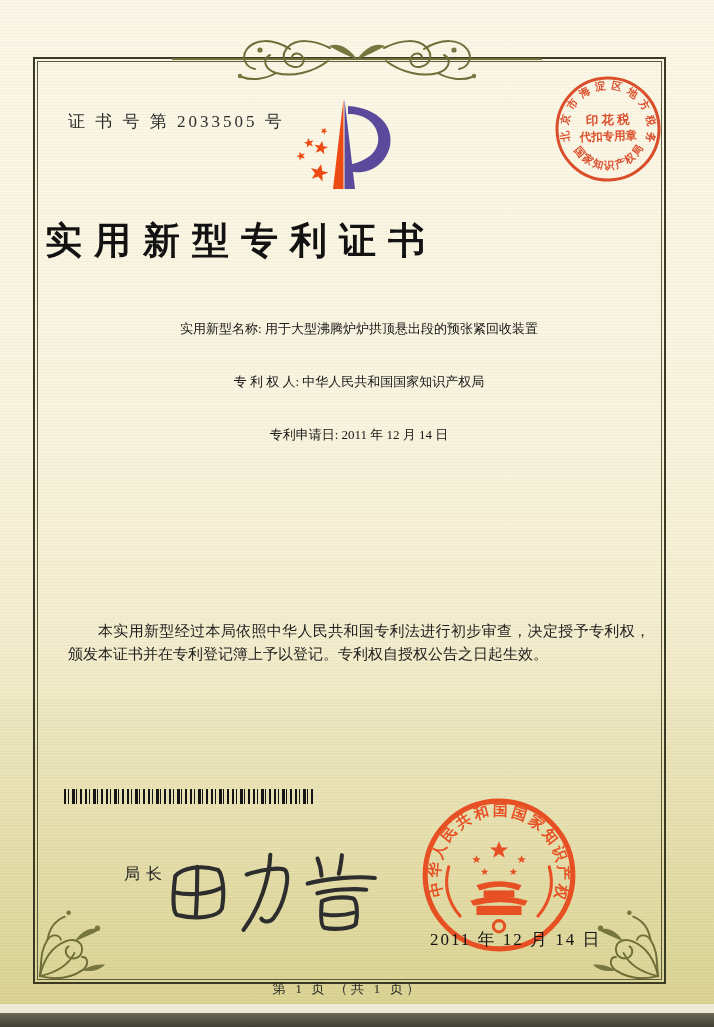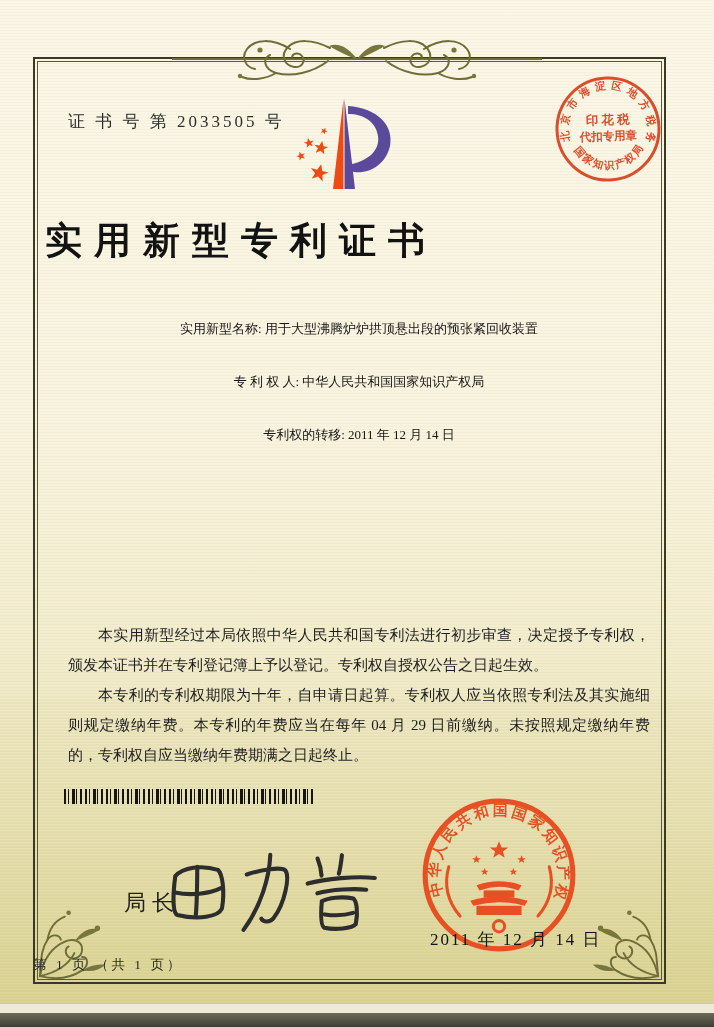--- a/index.html
+++ b/index.html
@@ -152,7 +152,7 @@
       <span class="field-value">中华人民共和国国家知识产权局</span>
     </div>
     <div class="field-row">
-      <span class="field-label">专利权的转移:</span>
+      <span class="field-label">专利申请日:</span>
       <span class="field-value">2011 年 12 月 14 日</span>
     </div>
   </div>

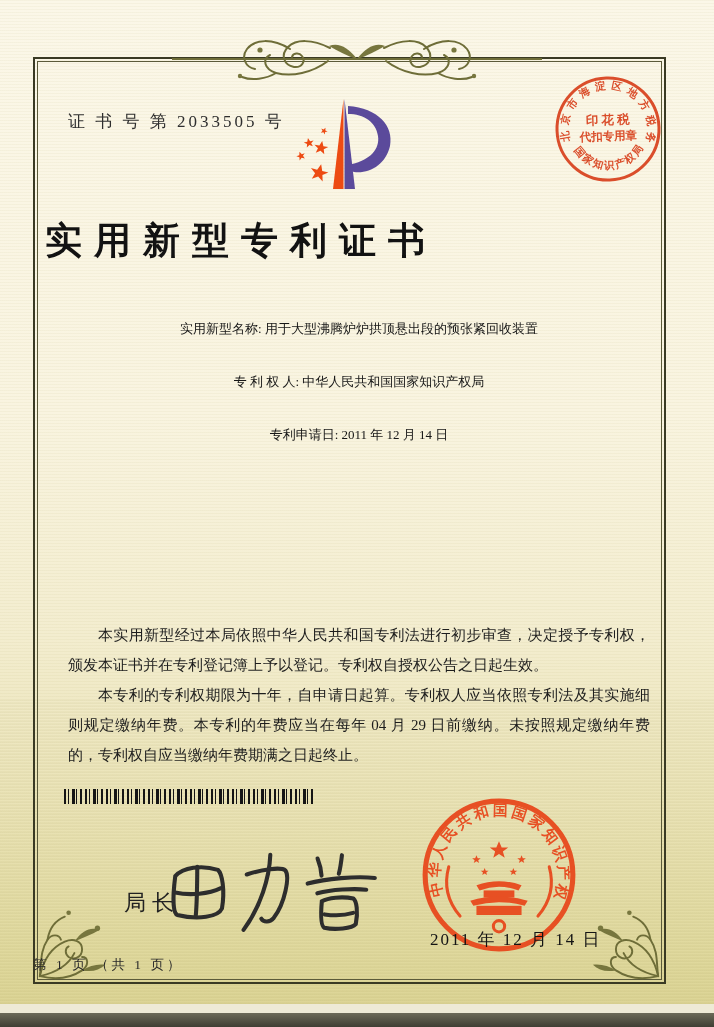--- a/index.html
+++ b/index.html
@@ -40,7 +40,7 @@
   .field-value{color:#161616;}
   .paragraphs{position:absolute;left:68px;top:620px;width:582px;}
   .paragraphs p{
-    margin:0;text-indent:2em;font-size:15px;line-height:30px;text-align:justify;color:#1d1d1d;
+    margin:0;text-indent:2em;font-size:15px;line-height:23px;text-align:justify;color:#1d1d1d;
   }
   .barcode{
     position:absolute;left:64px;top:789px;width:250px;height:15px;

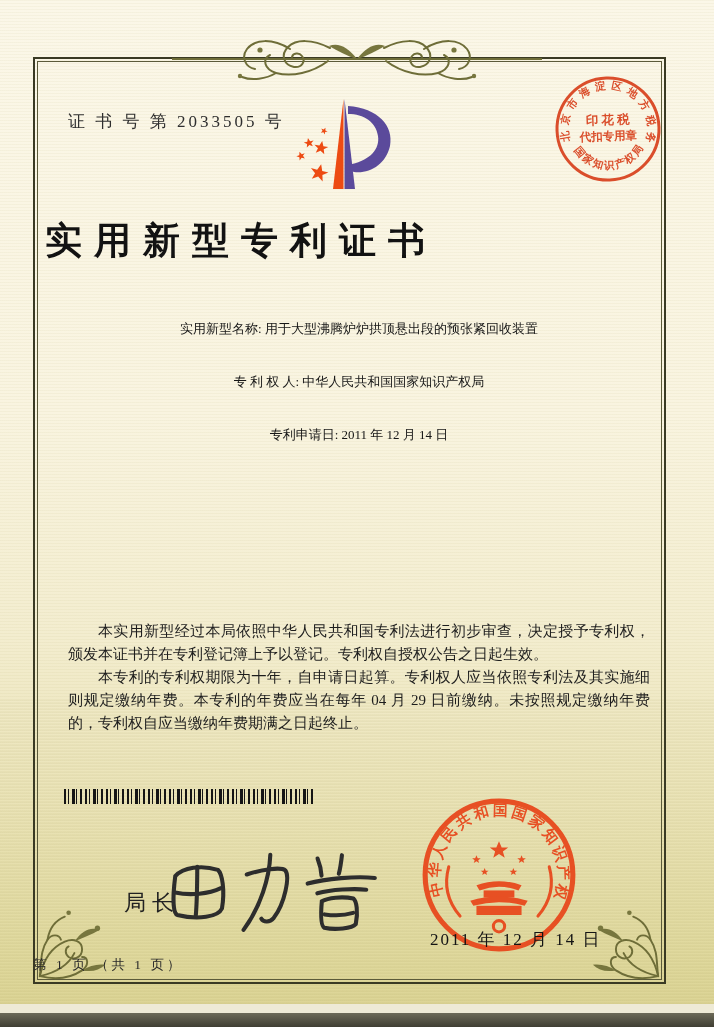--- a/index.html
+++ b/index.html
@@ -159,7 +159,6 @@
 
   <div class="paragraphs">
     <p>本实用新型经过本局依照中华人民共和国专利法进行初步审查，决定授予专利权，颁发本证书并在专利登记簿上予以登记。专利权自授权公告之日起生效。</p>
-    <p>本专利的专利权期限为十年，自申请日起算。专利权人应当依照专利法及其实施细则规定缴纳年费。本专利的年费应当在每年 04 月 29 日前缴纳。未按照规定缴纳年费的，专利权自应当缴纳年费期满之日起终止。</p>
   </div>
 
   <div class="barcode"></div>

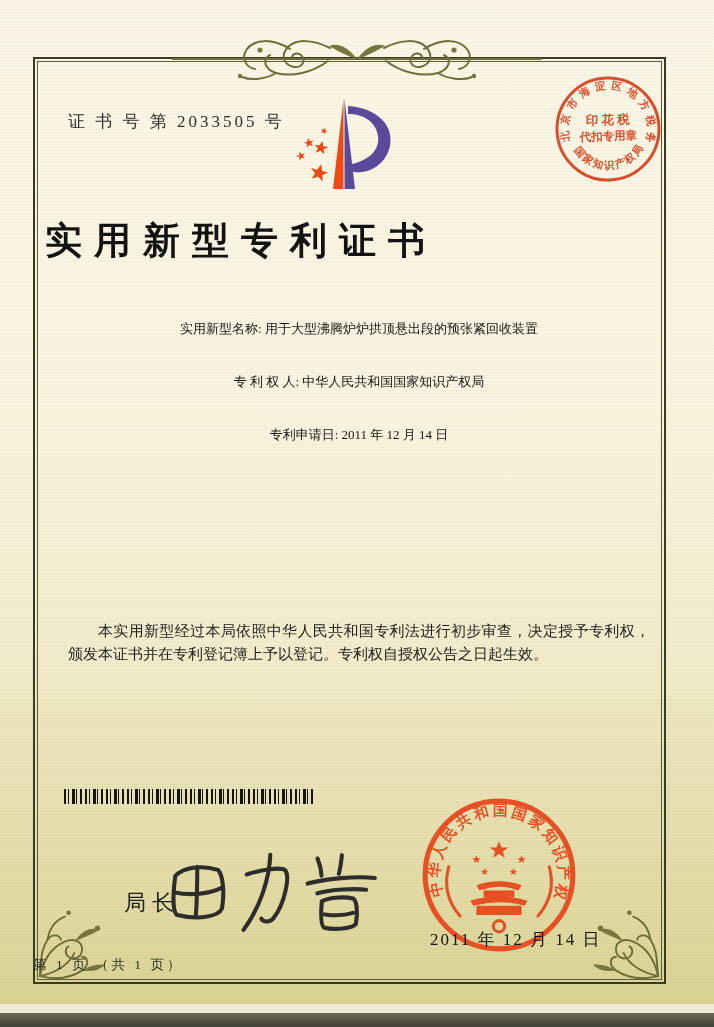--- a/index.html
+++ b/index.html
@@ -51,7 +51,7 @@
       #151515 12px 13px, transparent 13px 16px,
       #151515 16px 18px, transparent 18px 21px);
   }
-  .sig-role{position:absolute;left:124px;top:888px;font-size:22px;letter-spacing:6px;color:#222;font-family:Liberation Serif, serif;}
+  .sig-role{position:absolute;left:124px;top:864px;font-size:16px;letter-spacing:6px;color:#222;font-family:Liberation Serif, serif;}
   .signature{position:absolute;left:158px;top:842px;width:235px;height:108px;}
   .seal{position:absolute;left:419px;top:795px;width:160px;height:160px;opacity:.95;z-index:4;}
   .seal-date{position:absolute;left:430px;top:928px;font-size:17px;letter-spacing:2px;color:#141414;z-index:6;}

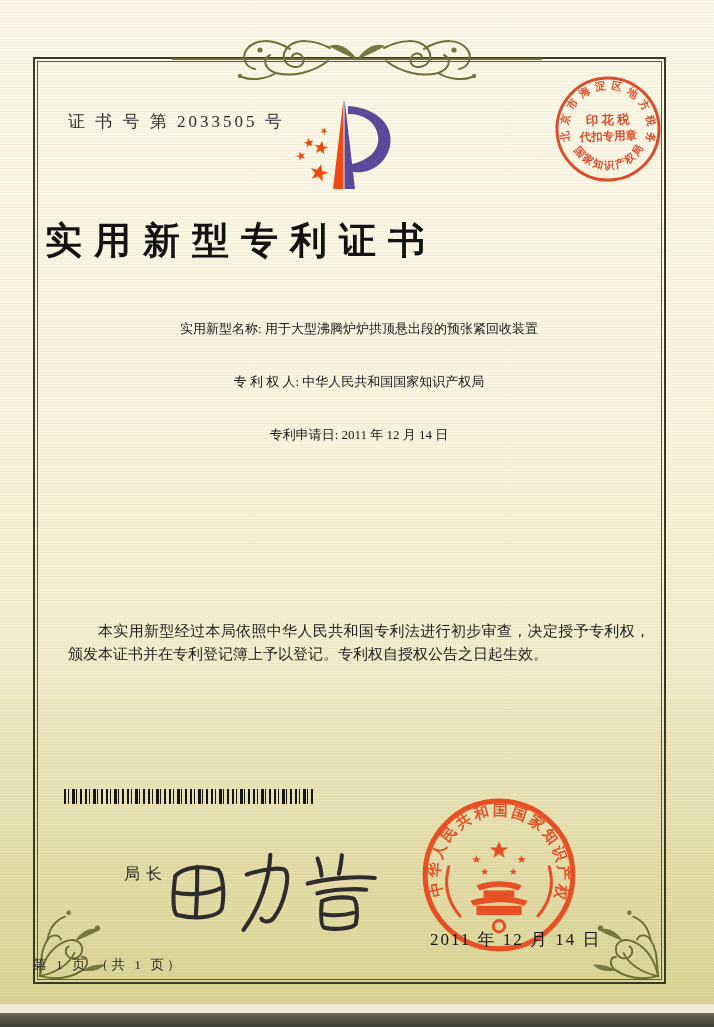--- a/index.html
+++ b/index.html
@@ -57,7 +57,7 @@
   .seal-date{position:absolute;left:430px;top:928px;font-size:17px;letter-spacing:2px;color:#141414;z-index:6;}
   .tax-stamp{position:absolute;left:549px;top:70px;width:118px;height:118px;opacity:.92;transform:rotate(-2deg);}
   .footer{
-    position:absolute;left:33px;top:956px;width:629px;text-align:left;
+    position:absolute;left:33px;top:980px;width:629px;text-align:center;
     font-size:13.5px;letter-spacing:3px;color:#2a2a2a;
   }
   svg text{font-family:"Liberation Serif","DejaVu Serif",serif;}

